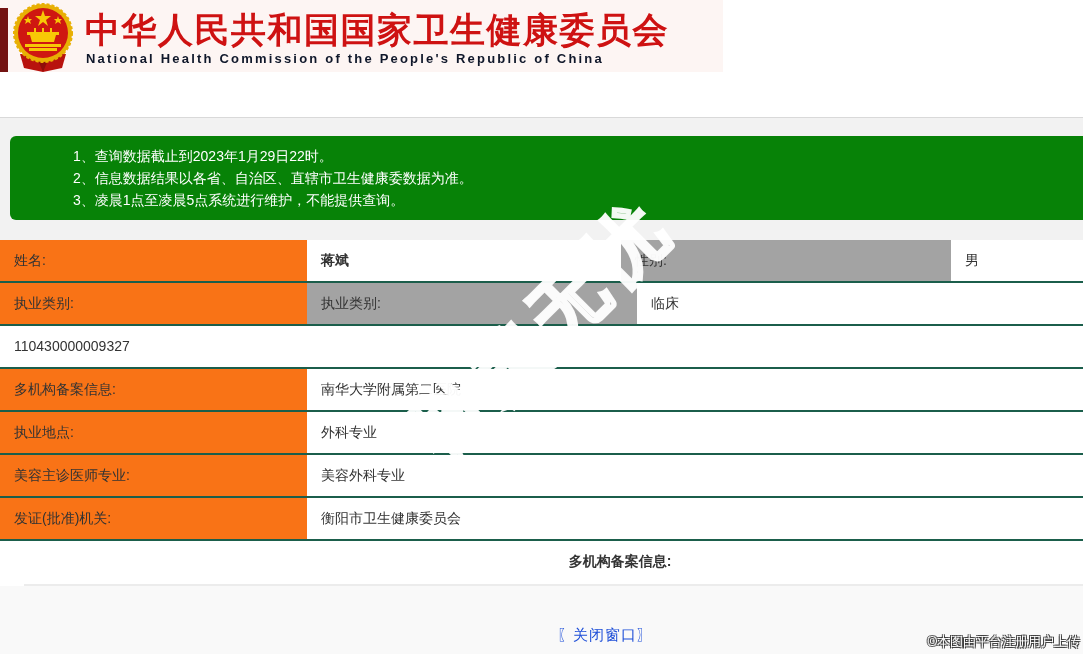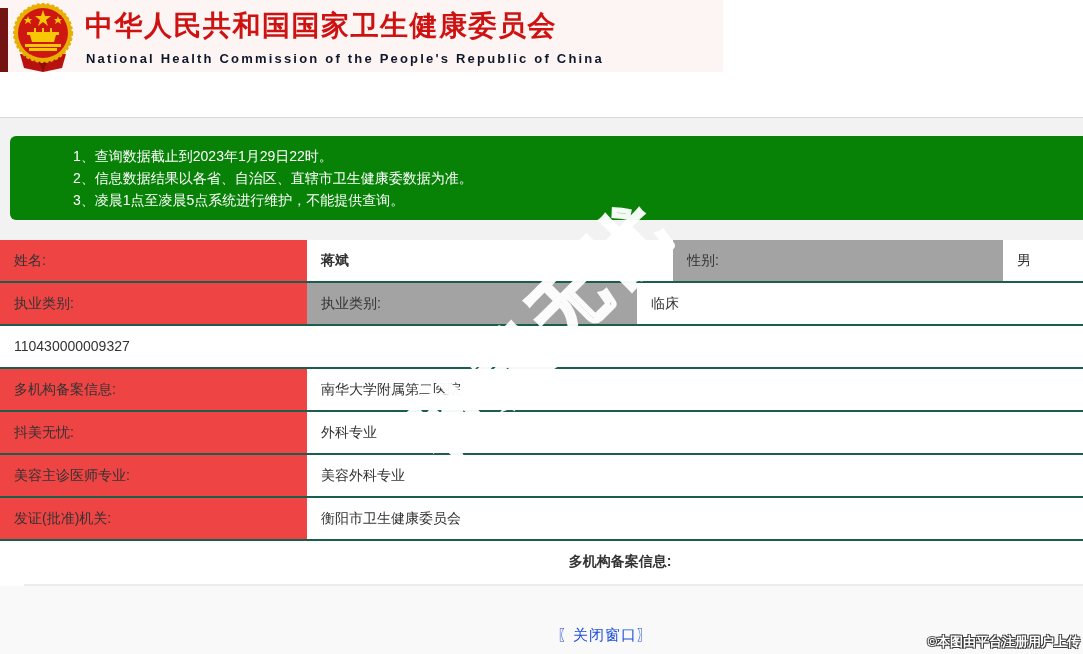--- a/index.html
+++ b/index.html
@@ -23,7 +23,7 @@
   .emblem { position:absolute; left:10px; top:2px; width:66px; height:70px; }
   .header-title {
     position:absolute; left:85px; top:7px;
-    font-size:28px; font-weight:bold; color:#ce1212; letter-spacing:1.5px;
+    font-size:35px; font-weight:bold; color:#ce1212; letter-spacing:1.5px;
     white-space:nowrap;
     text-align:right;
   }

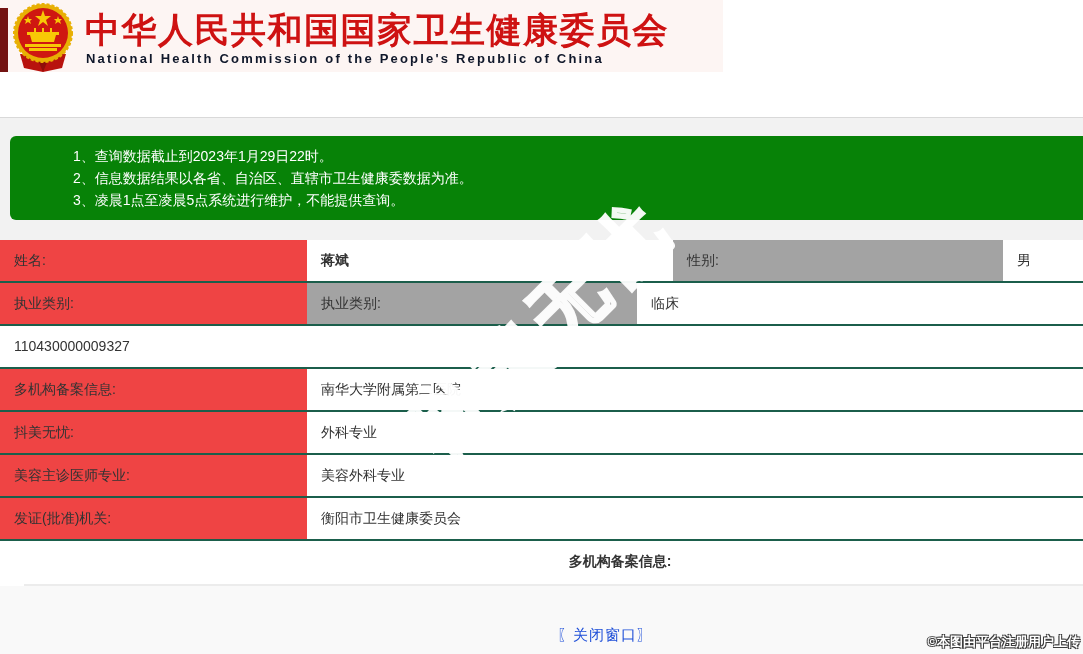--- a/index.html
+++ b/index.html
@@ -54,7 +54,7 @@
     font-size:14px; line-height:41px; padding-left:14px;
     white-space:nowrap; overflow:hidden; color:#333;
   }
-  .c1 { width:307px; background:#ef4444; }
+  .c1 { width:307px; background:#f97316; }
   .c2 { width:366px; }
   .c3 { width:330px; background:#a3a3a3; }
   .c4 { flex:1; }

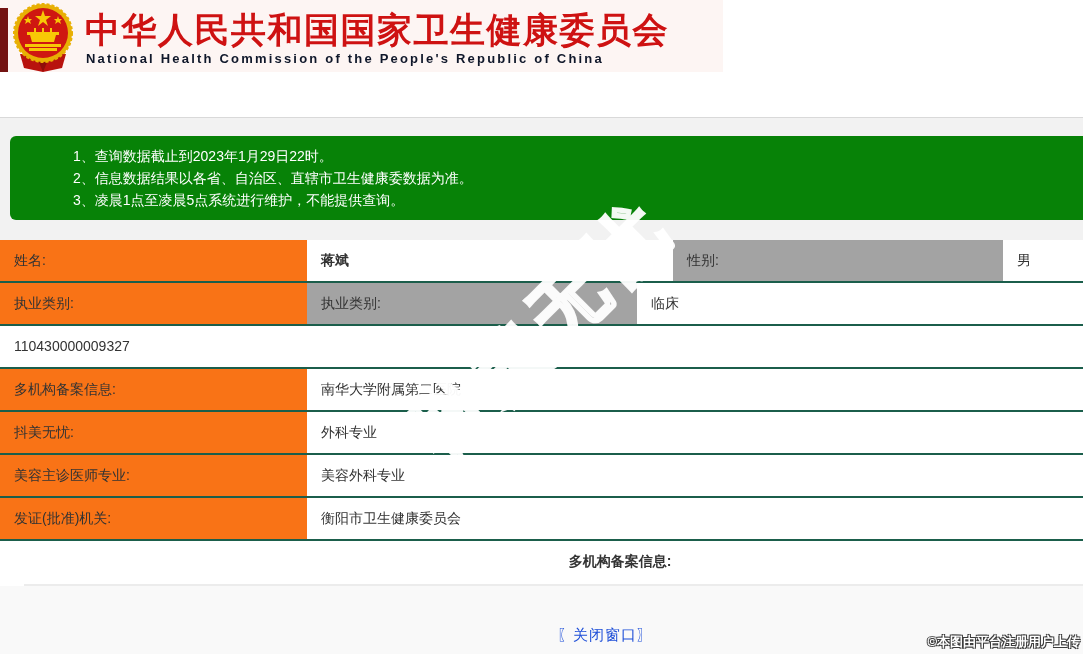--- a/index.html
+++ b/index.html
@@ -55,7 +55,7 @@
     white-space:nowrap; overflow:hidden; color:#333;
   }
   .c1 { width:307px; background:#f97316; }
-  .c2 { width:366px; }
+  .c2 { width:314px; }
   .c3 { width:330px; background:#a3a3a3; }
   .c4 { flex:1; }
   .cwide { flex:1; }

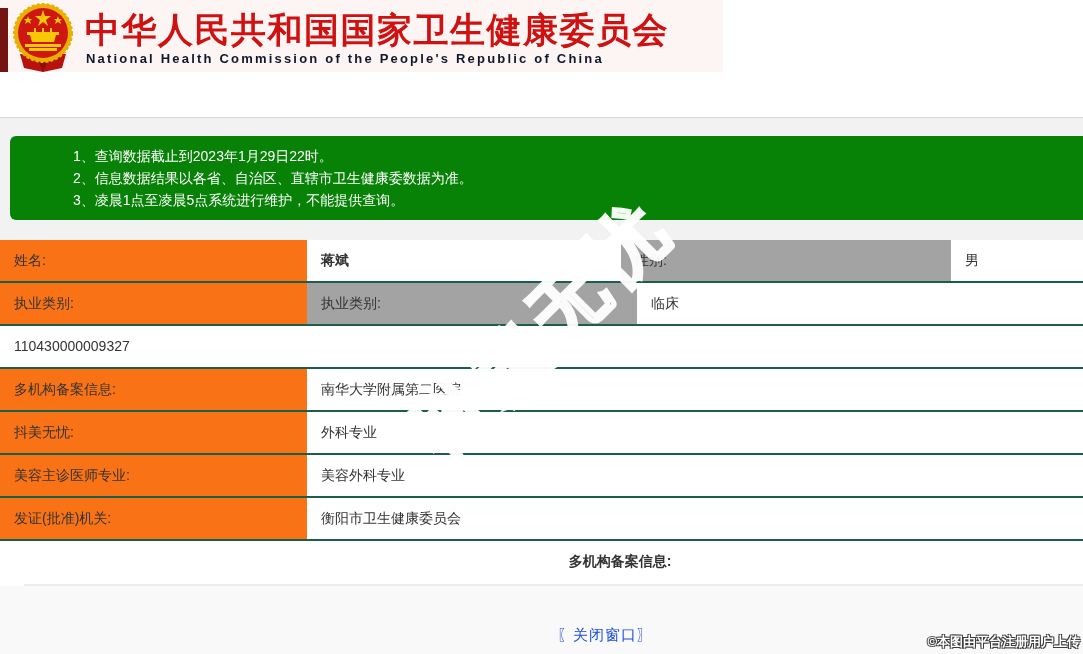--- a/index.html
+++ b/index.html
@@ -150,7 +150,7 @@
   </div>
 
   <div class="trow">
-    <div class="cell c1">抖美无忧:</div>
+    <div class="cell c1">执业地点:</div>
     <div class="cell cwide">外科专业</div>
   </div>
 

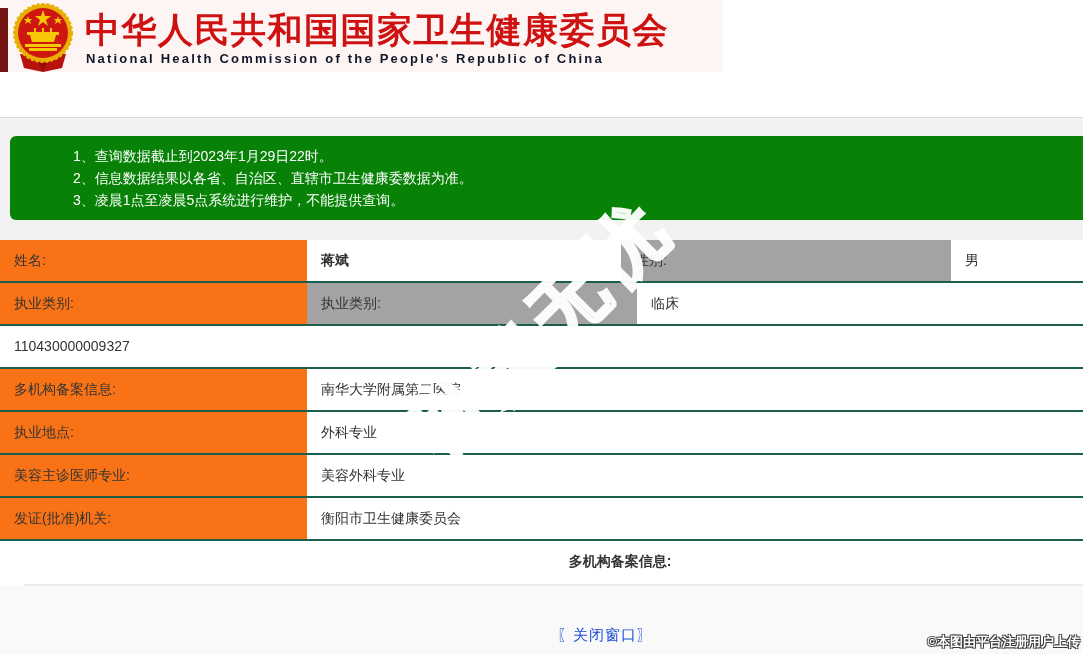--- a/index.html
+++ b/index.html
@@ -86,7 +86,7 @@
   }
   .upload-mark {
     position:absolute; right:3px; bottom:3px;
-    font-size:13px; font-weight:bold; color:#ffffff; white-space:nowrap;
+    font-size:13px; font-weight:normal; color:#ffffff; white-space:nowrap;
     text-shadow:-1px -1px 0 #3c3c3c, 1px -1px 0 #3c3c3c, -1px 1px 0 #3c3c3c, 1px 1px 0 #3c3c3c;
   }
 </style>

